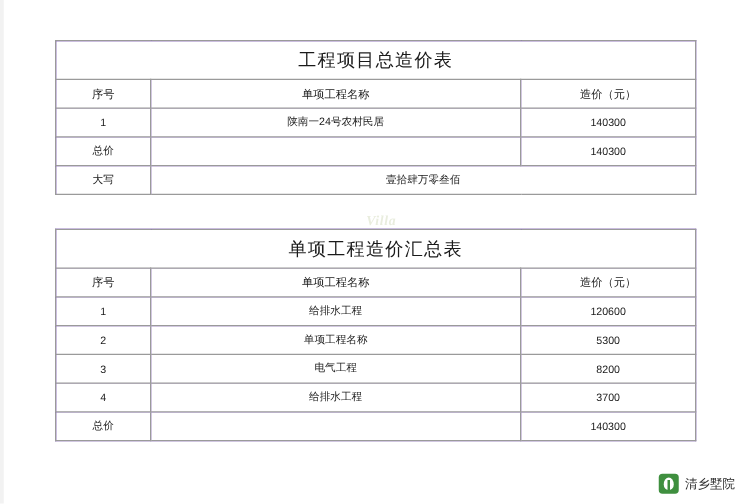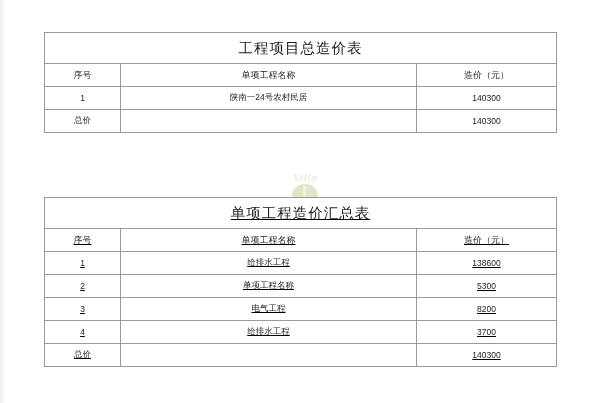--- a/index.html
+++ b/index.html
@@ -190,6 +190,10 @@
         <td></td>
         <td>140300</td>
       </tr>
+      <tr class="t-row">
+        <td>大写</td>
+        <td colspan="2">壹拾肆万零叁佰</td>
+      </tr>
     </tbody>
   </table>
 

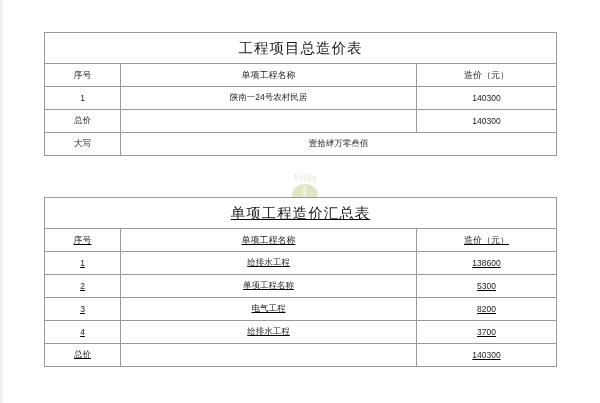--- a/index.html
+++ b/index.html
@@ -103,9 +103,8 @@
   
   #table-summary {
     left: 44px;
-    top: 197px;
+    top: 183px;
     width: 512px;
-    text-decoration: underline;
   }
 
   

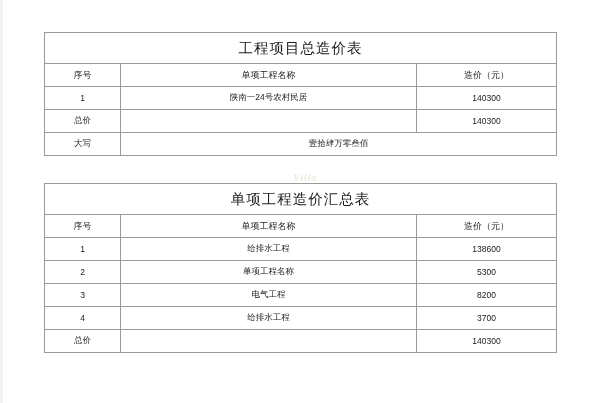--- a/index.html
+++ b/index.html
@@ -214,7 +214,7 @@
       <tr class="t-row">
         <td>1</td>
         <td>给排水工程</td>
-        <td>138600</td>
+        <td>120600</td>
       </tr>
       <tr class="t-row">
         <td>2</td>

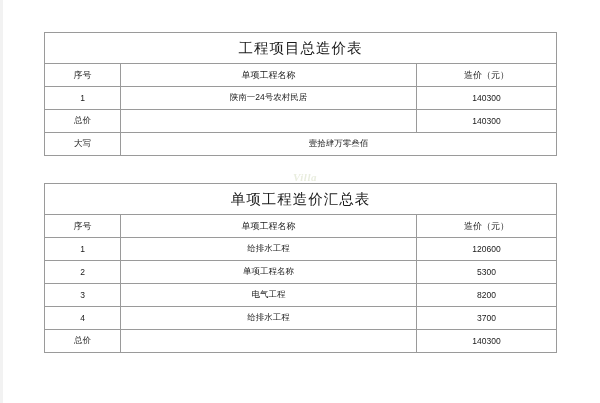--- a/index.html
+++ b/index.html
@@ -239,6 +239,10 @@
     </tbody>
   </table>
 
+  <div class="footer">
+    <span class="logo"></span>
+    <span class="acct">清乡墅院</span>
+  </div>
 
 </div>
 

